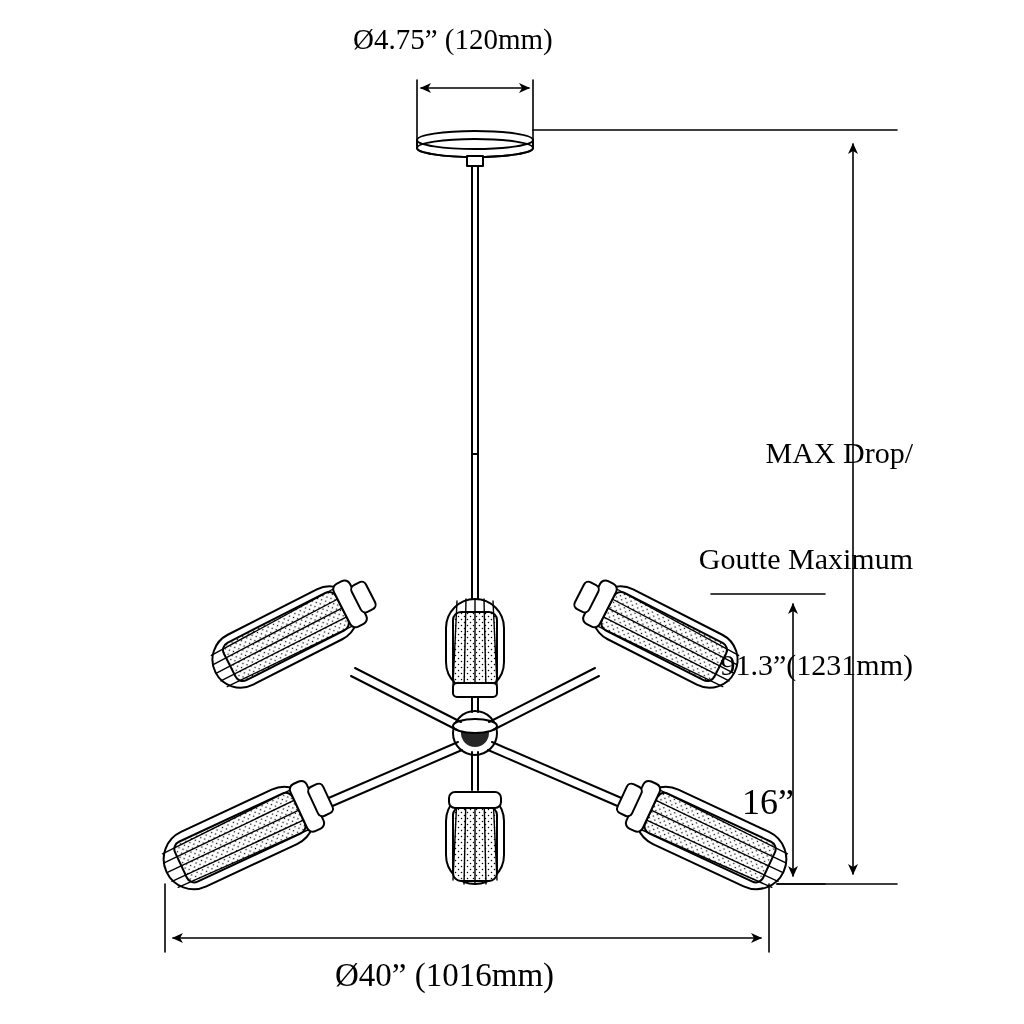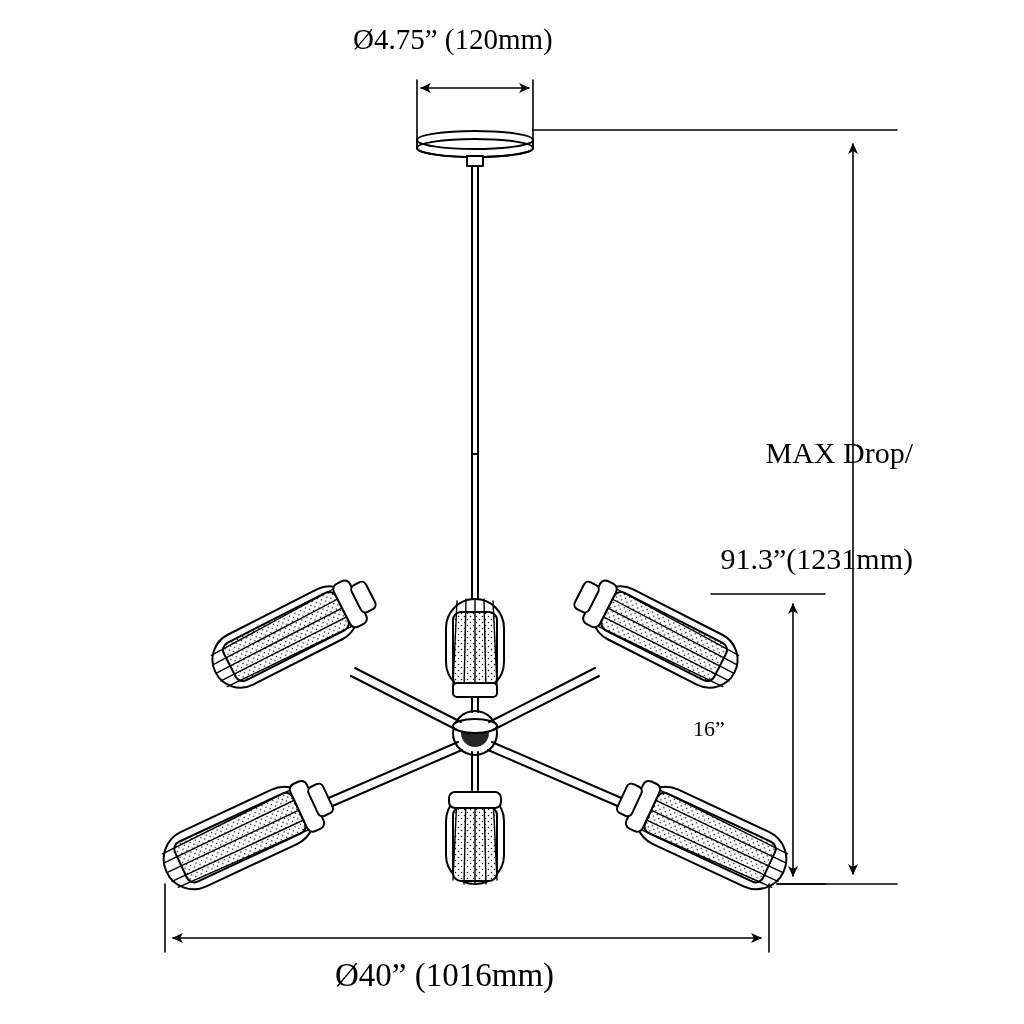--- a/index.html
+++ b/index.html
@@ -215,6 +215,7 @@
 
   <div class="dim-label lbl-maxdrop">
     <div>MAX Drop/</div>
+    <div>Goutte Maximum</div>
     <div>91.3”(1231mm)</div>
   </div>
 

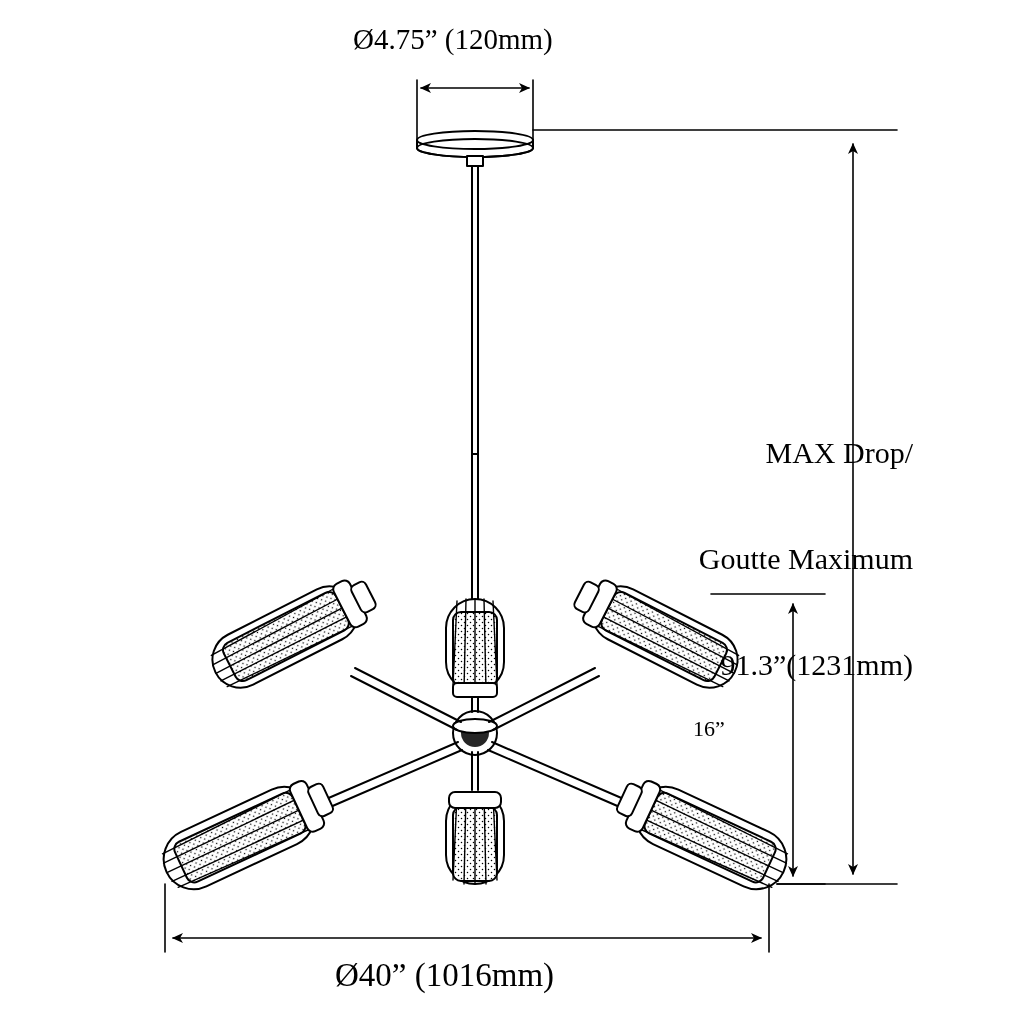--- a/index.html
+++ b/index.html
@@ -46,8 +46,9 @@
   }
   .lbl-sixteen {
     left: 676px;
-    top: 664px;
-    font-size: 22px;
+    top: 696px;
+    font-size: 36px;
+    text-align: center;
     width: 150px;
   }
   .lbl-diameter {

